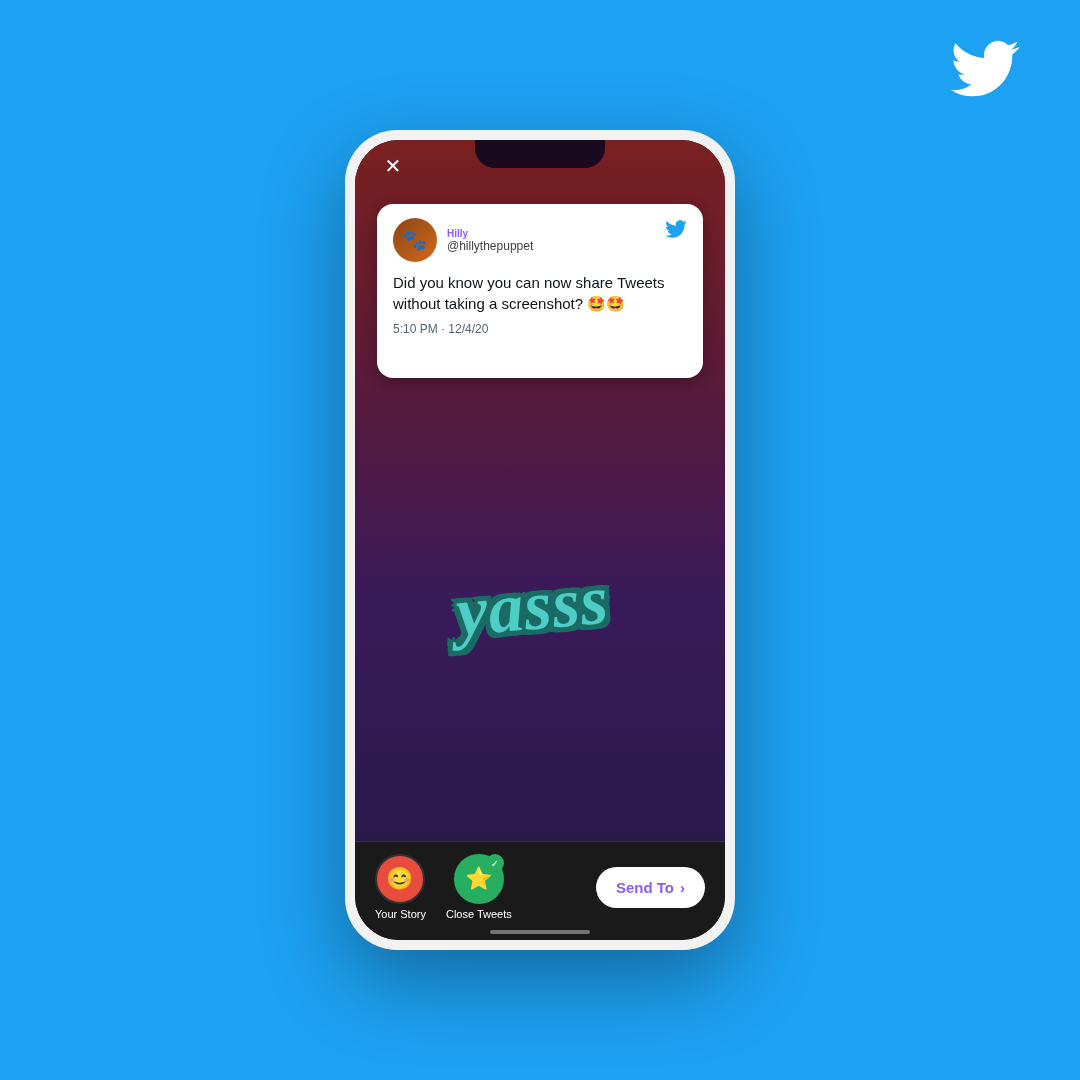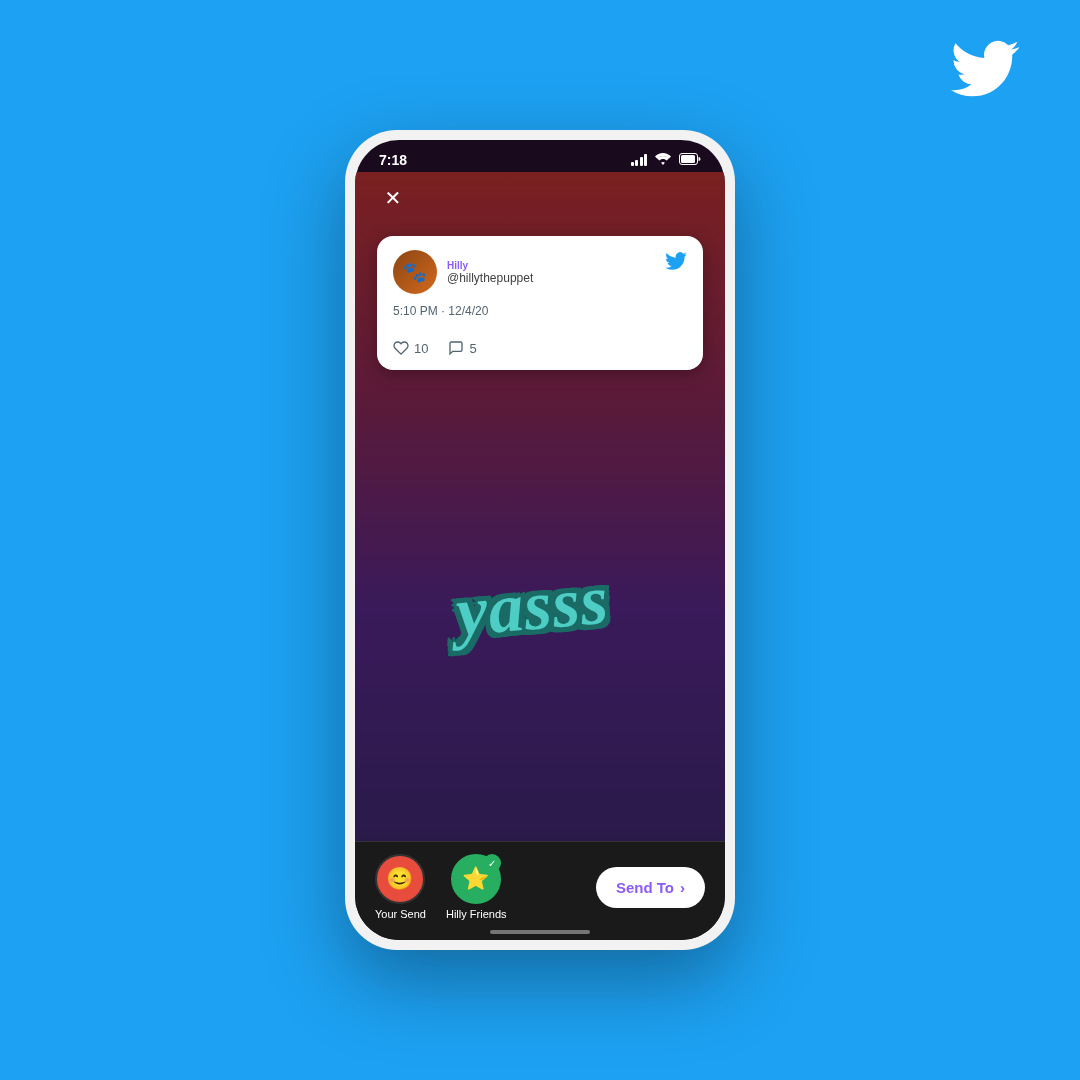--- a/index.html
+++ b/index.html
@@ -324,31 +324,6 @@
 
     <div class="notch"></div>
 
-    <div class="status-bar">
-      <span class="status-time">7:18</span>
-      <div class="status-icons">
-        <div class="signal-bars">
-          <span style="height:4px"></span>
-          <span style="height:6px"></span>
-          <span style="height:9px"></span>
-          <span style="height:12px"></span>
-        </div>
-        <span style="font-size:13px; margin-left:3px;">
-          <svg width="16" height="12" viewBox="0 0 24 18" fill="white" xmlns="http://www.w3.org/2000/svg">
-            <path d="M12 4.5C8.5 4.5 5.3 5.9 3 8.2L0 5.2C3.1 2 7.3 0 12 0s8.9 2 12 5.2L21 8.2C18.7 5.9 15.5 4.5 12 4.5z"></path>
-            <path d="M12 9c-2.2 0-4.2.9-5.7 2.3L3 8C5.4 5.8 8.5 4.5 12 4.5s6.6 1.3 9 3.5l-3.3 3.3C16.2 9.9 14.2 9 12 9z"></path>
-            <path d="M12 13.5c-1.1 0-2.1.5-2.8 1.2L12 18l2.8-3.3c-.7-.7-1.7-1.2-2.8-1.2z"></path>
-          </svg>
-        </span>
-        <span style="margin-left:3px;">
-          <svg width="22" height="12" viewBox="0 0 22 12" fill="none" xmlns="http://www.w3.org/2000/svg">
-            <rect x="0.5" y="0.5" width="18" height="11" rx="2.5" stroke="white" stroke-width="1"></rect>
-            <rect x="2" y="2" width="14" height="8" rx="1.5" fill="white"></rect>
-            <path d="M19.5 4v4a1.5 1.5 0 0 0 0-4z" fill="white"></path>
-          </svg>
-        </span>
-      </div>
-    </div>
 
     <div class="story-bg">
 

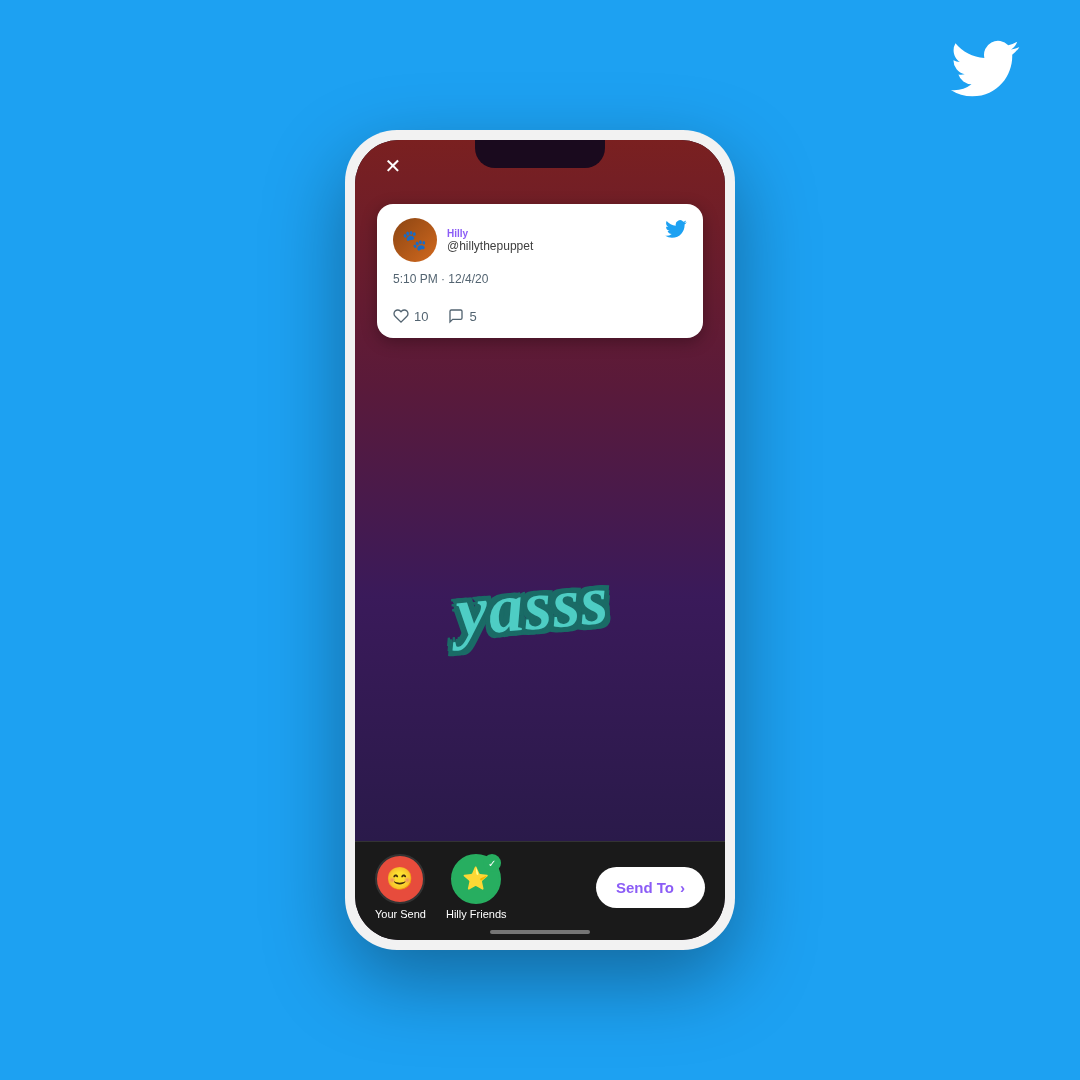--- a/index.html
+++ b/index.html
@@ -348,6 +348,7 @@
               </svg>
           </span>
         </div>
+        <div class="tweet-text">Did you know you can now share Tweets without taking a screenshot? 🤩🤩</div>
         <div class="tweet-time">5:10 PM · 12/4/20</div>
         <div class="tweet-actions">
           <div class="action-item">

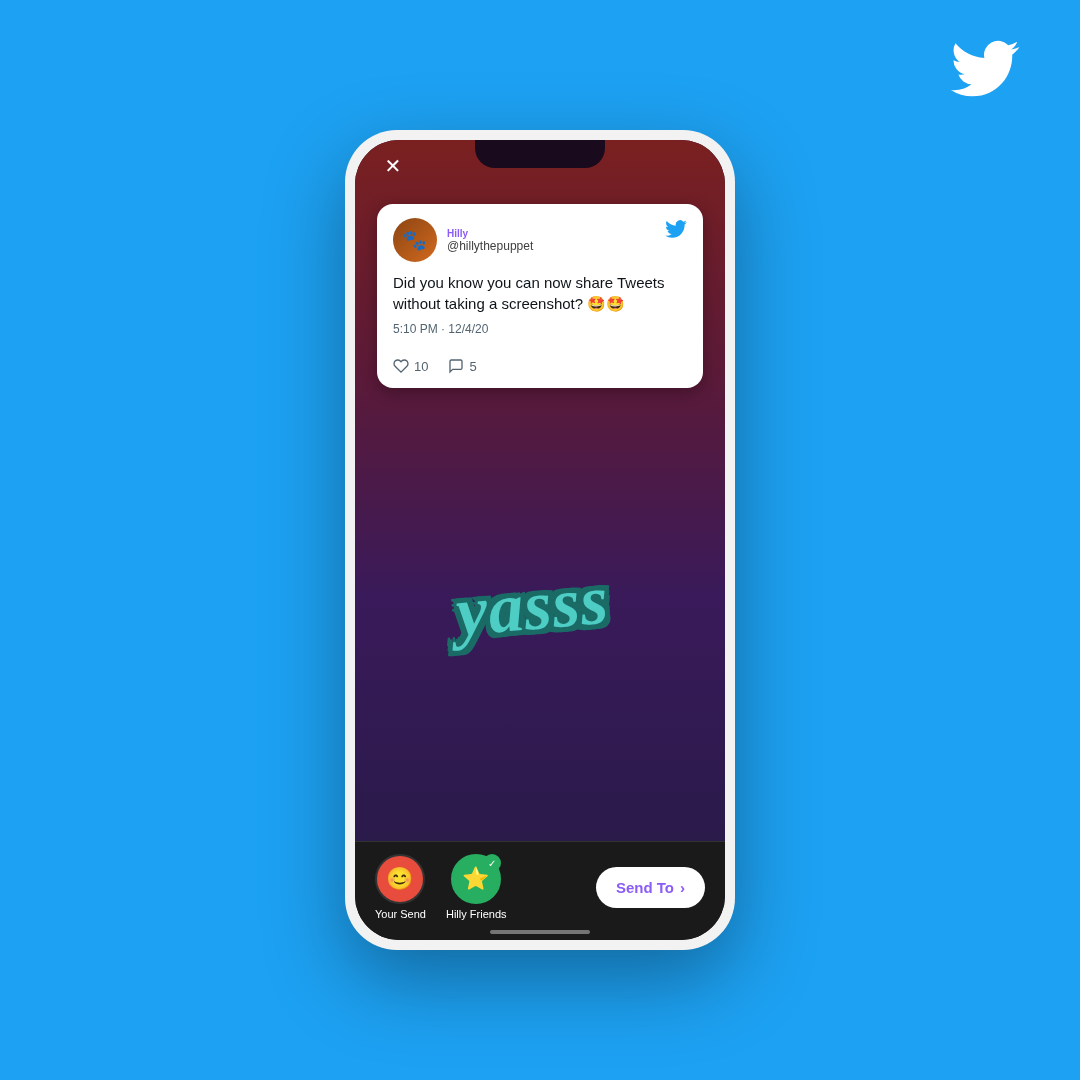--- a/index.html
+++ b/index.html
@@ -164,7 +164,7 @@
     .tweet-time {
       font-size: 12px;
       color: #536471;
-      margin-bottom: 22px;
+      margin-bottom: 28px;
     }
 
     .tweet-actions {

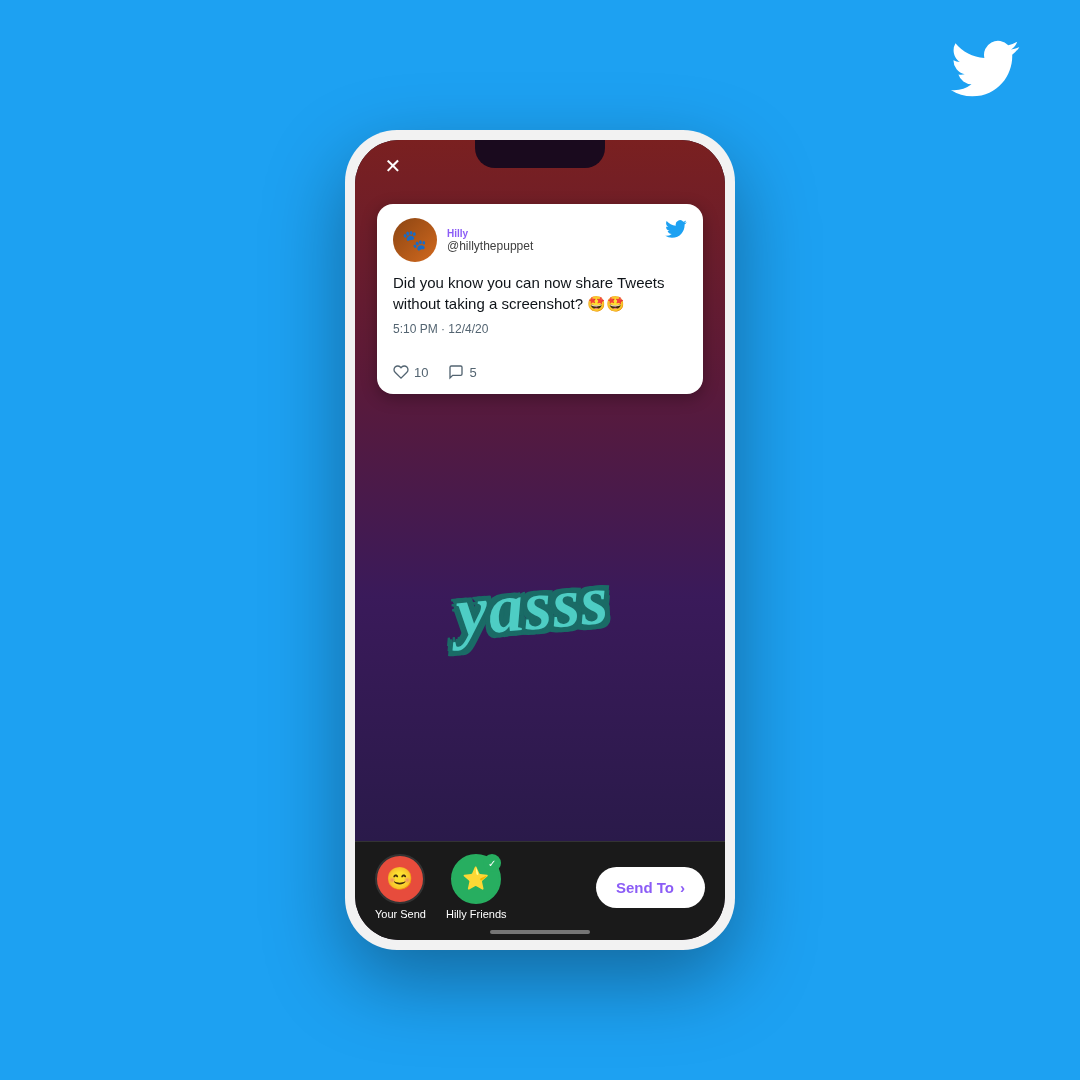--- a/index.html
+++ b/index.html
@@ -350,20 +350,6 @@
         </div>
         <div class="tweet-text">Did you know you can now share Tweets without taking a screenshot? 🤩🤩</div>
         <div class="tweet-time">5:10 PM · 12/4/20</div>
-        <div class="tweet-actions">
-          <div class="action-item">
-            <svg width="16" height="16" viewBox="0 0 24 24" fill="none" stroke="#536471" stroke-width="2">
-                <path d="M20.84 4.61a5.5 5.5 0 0 0-7.78 0L12 5.67l-1.06-1.06a5.5 5.5 0 0 0-7.78 7.78l1.06 1.06L12 21.23l7.78-7.78 1.06-1.06a5.5 5.5 0 0 0 0-7.78z"></path>
-              </svg>
-            <span>10</span>
-          </div>
-          <div class="action-item">
-            <svg width="16" height="16" viewBox="0 0 24 24" fill="none" stroke="#536471" stroke-width="2">
-                <path d="M21 15a2 2 0 0 1-2 2H7l-4 4V5a2 2 0 0 1 2-2h14a2 2 0 0 1 2 2z"></path>
-              </svg>
-            <span>5</span>
-          </div>
-        </div>
       </div>
 
       <div class="yass-text" style="

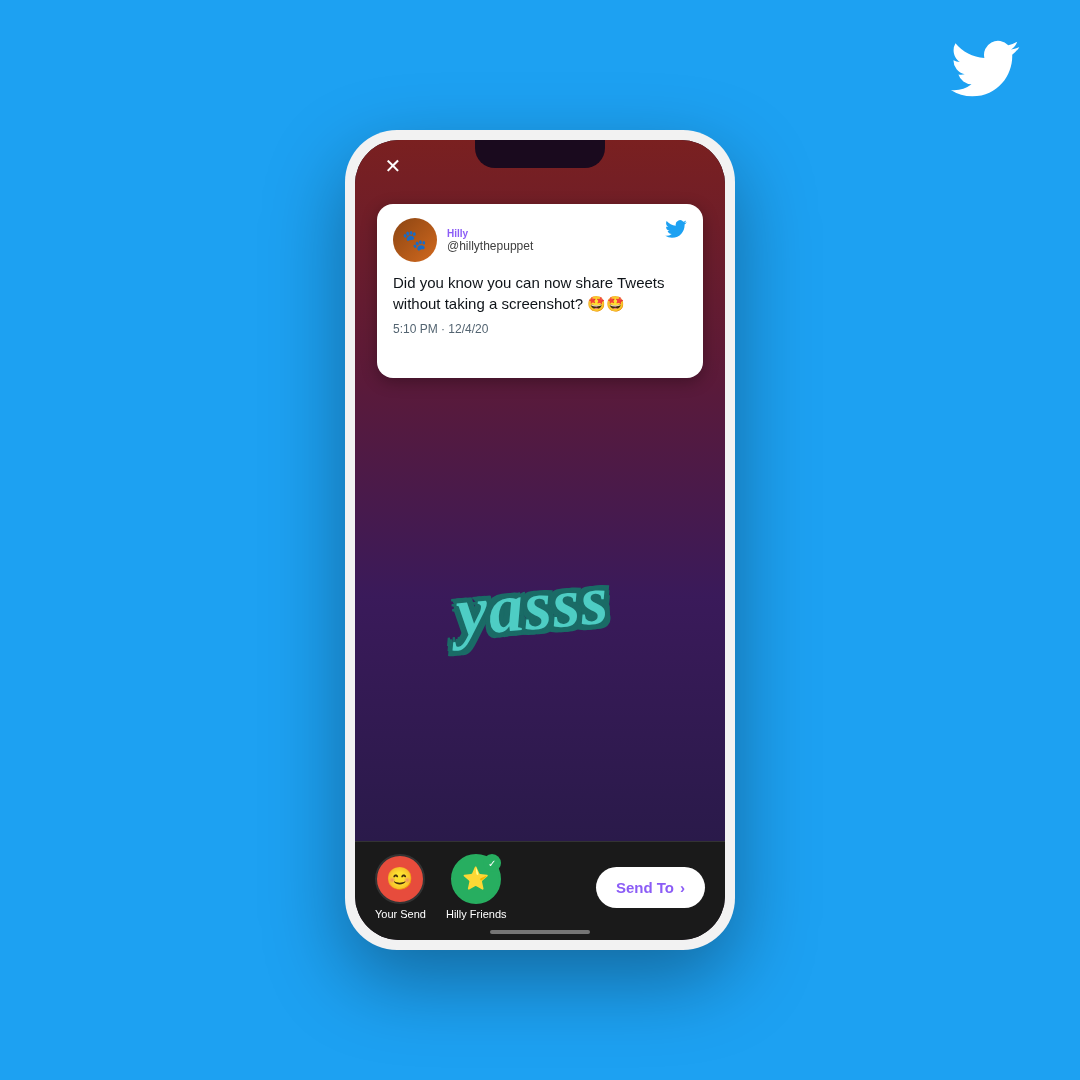--- a/index.html
+++ b/index.html
@@ -388,7 +388,7 @@
           <div class="option-icon-circle your-story-circle">
             😊
           </div>
-          <span class="option-label">Your Send</span>
+          <span class="option-label">Your Story</span>
         </div>
 
         <div class="story-option">

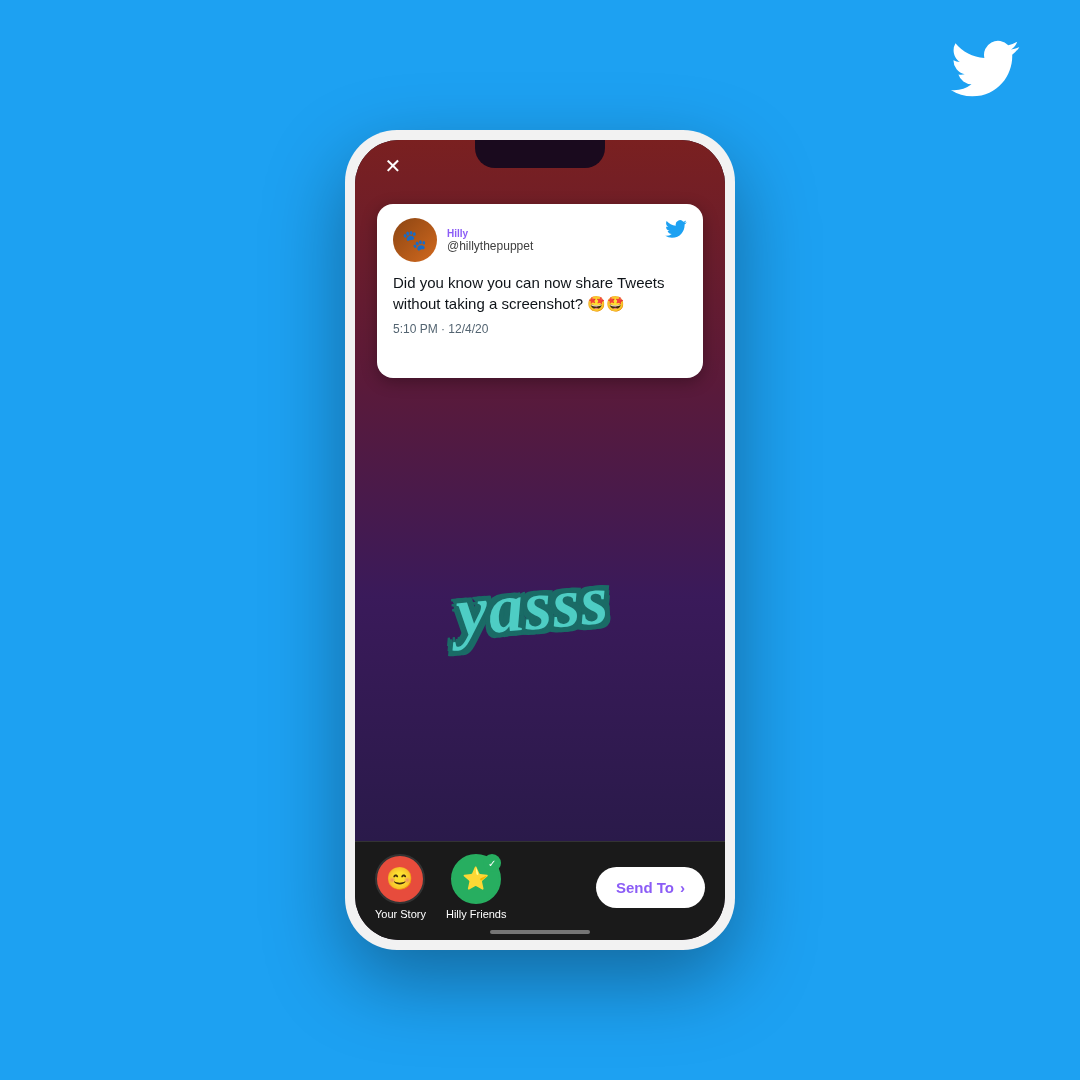--- a/index.html
+++ b/index.html
@@ -396,7 +396,7 @@
             ⭐
             <div class="check-overlay">✓</div>
           </div>
-          <span class="option-label">Hilly Friends</span>
+          <span class="option-label">Close Tweets</span>
         </div>
       </div>
 

